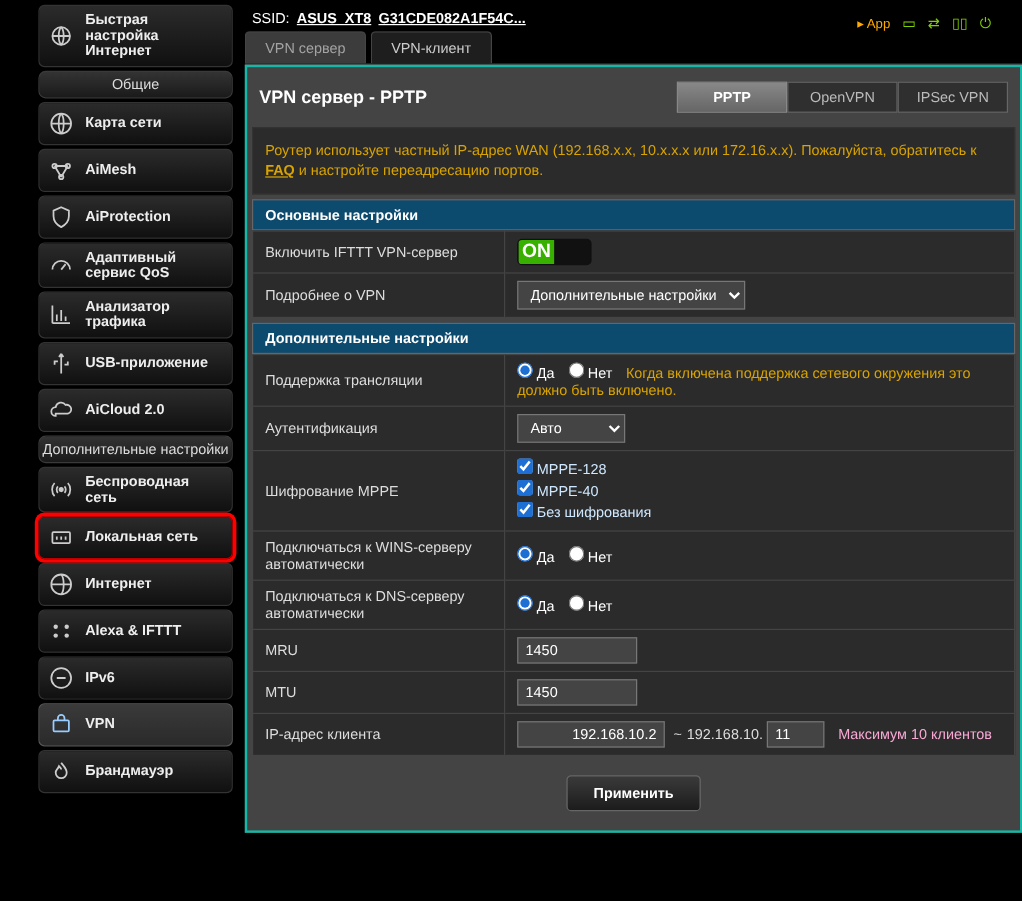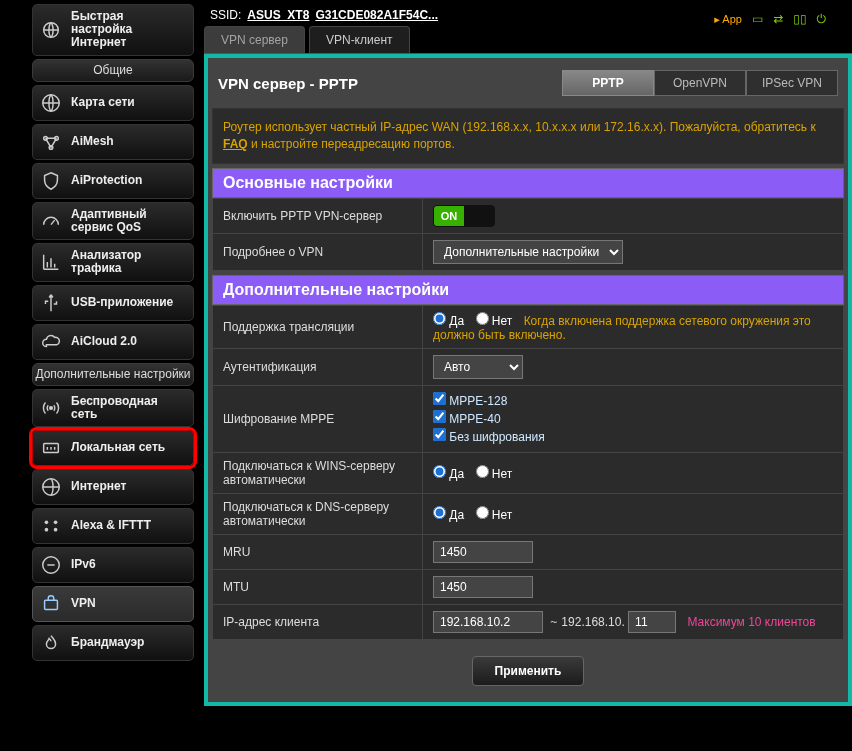--- a/index.html
+++ b/index.html
@@ -109,7 +109,7 @@
   }
   .panel {
     background: #444;
-    border: 4px solid #14b8a6;
+    border: 2px solid #14b8a6;
     margin-top: 0;
   }
   .panel-header {

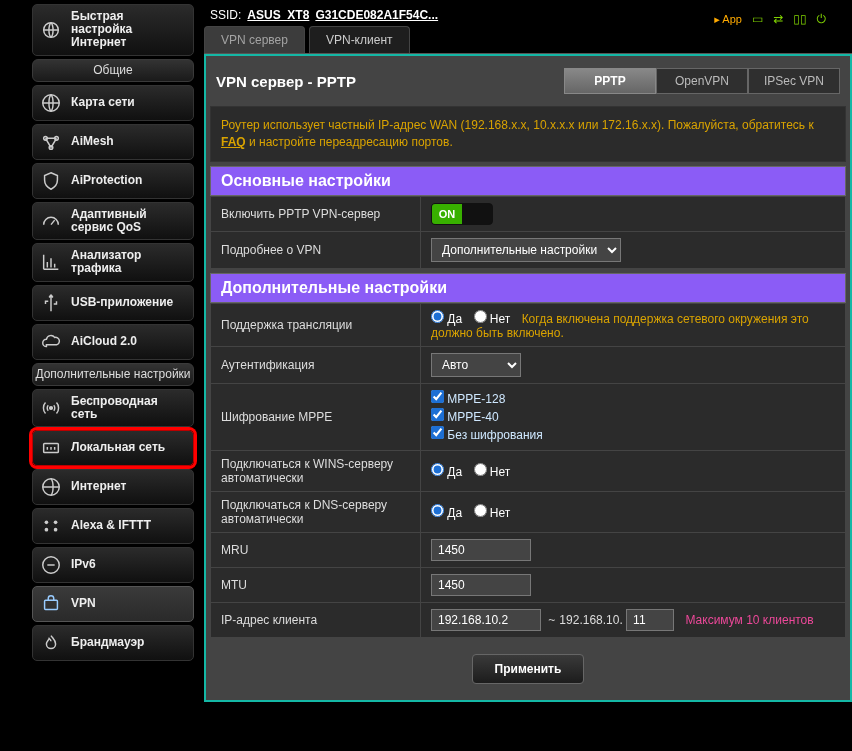--- a/index.html
+++ b/index.html
@@ -151,11 +151,11 @@
   }
   .warning a { color: #d9a300; font-weight: bold; text-decoration: underline; }
   .section-hdr {
-    background: #8b5cf6;
+    background: #0c4a6e;
     padding: 5px 10px;
     color: #fff;
     font-weight: bold;
-    font-size: 16px;
+    font-size: 12px;
     margin: 4px 4px 0 4px;
     border: 1px solid #666;
   }

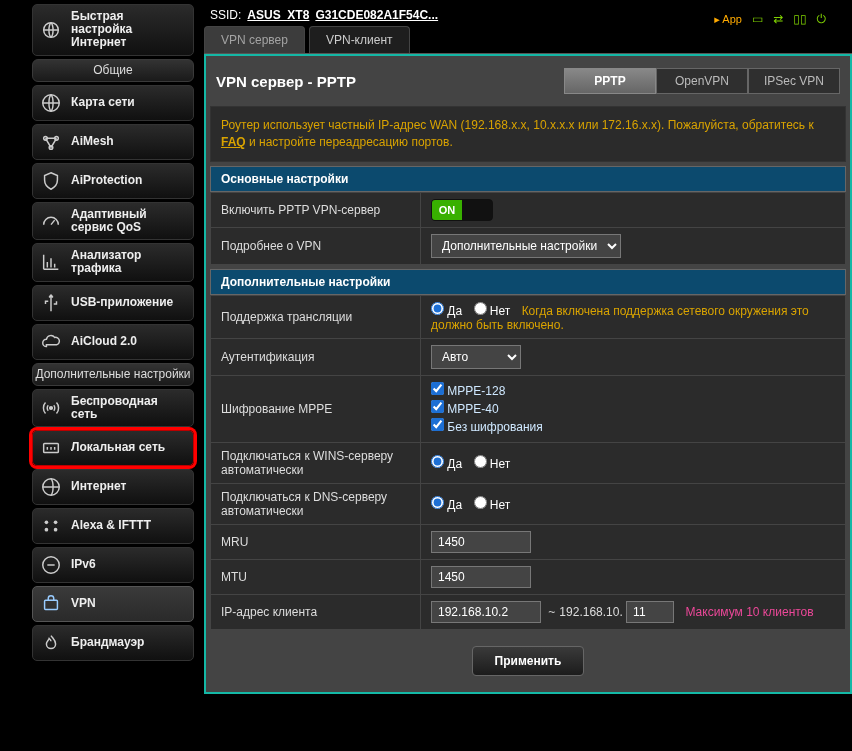--- a/index.html
+++ b/index.html
@@ -421,7 +421,7 @@
       <table class="form">
         <tbody>
             <tr>
-          <td class="label">Включить PPTP VPN-сервер</td>
+          <td class="label">Включить IFTTT VPN-сервер</td>
           <td>
             <div class="toggle">
               <div class="on">ON</div>

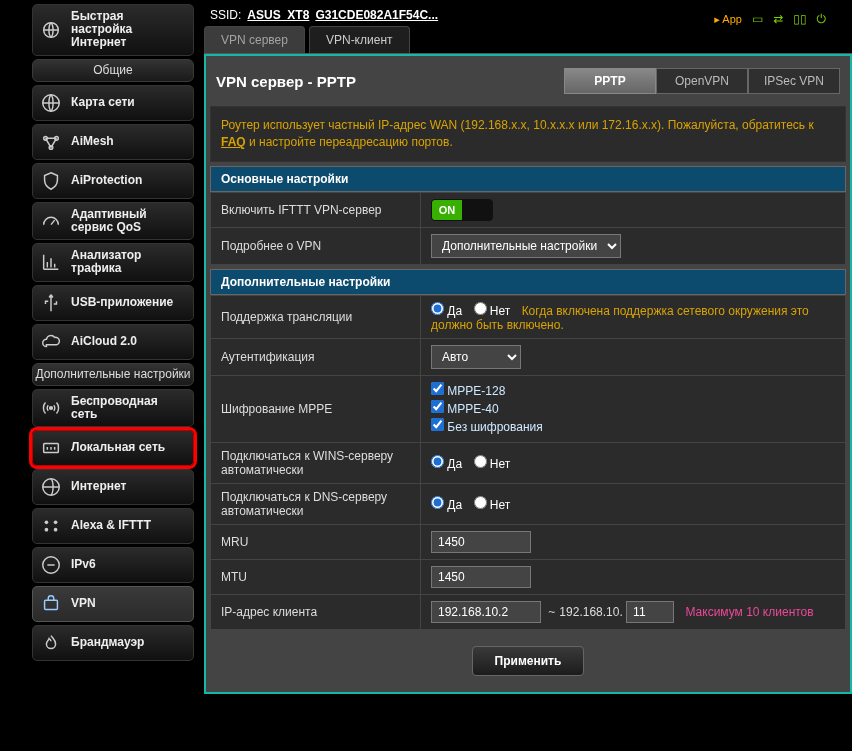--- a/index.html
+++ b/index.html
@@ -188,7 +188,7 @@
     background: #38b000;
     color: #fff;
     font-weight: bold;
-    font-size: 11px;
+    font-size: 16px;
     display: flex;
     align-items: center;
     justify-content: center;

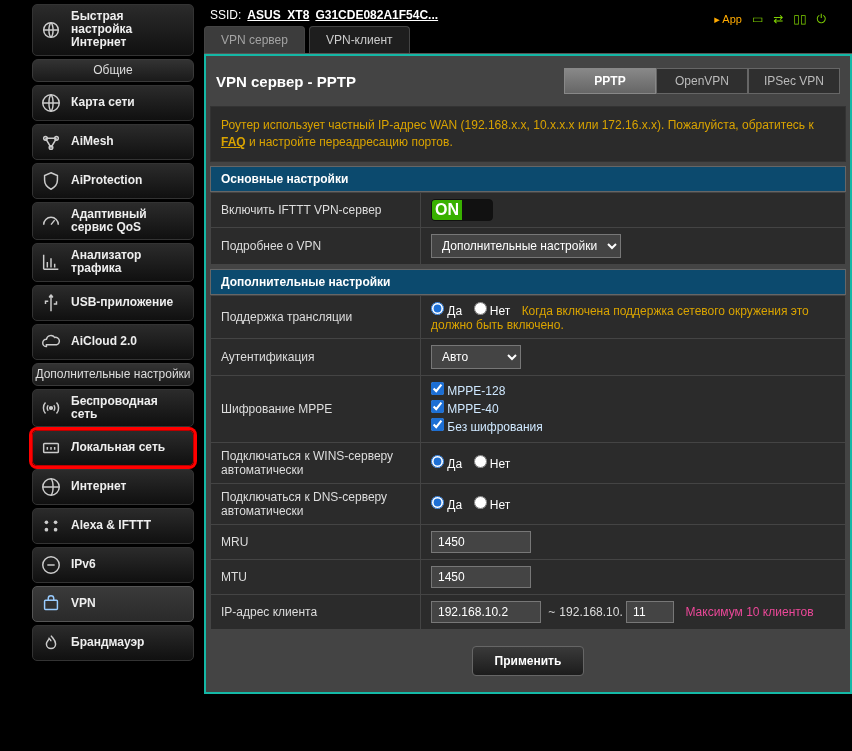--- a/index.html
+++ b/index.html
@@ -492,7 +492,7 @@
         <tr>
           <td class="label">IP-адрес клиента</td>
           <td>
-            <input class="ctrl" style="width: 110px;" value="192.168.10.2">
+            <input class="ctrl" style="width: 123px; text-align: right;" value="192.168.10.2">
             <span class="tilde">~</span><span>192.168.10.</span>
             <input class="ctrl" style="width: 48px;" value="11">
             <span class="max-note">Максимум 10 клиентов</span>

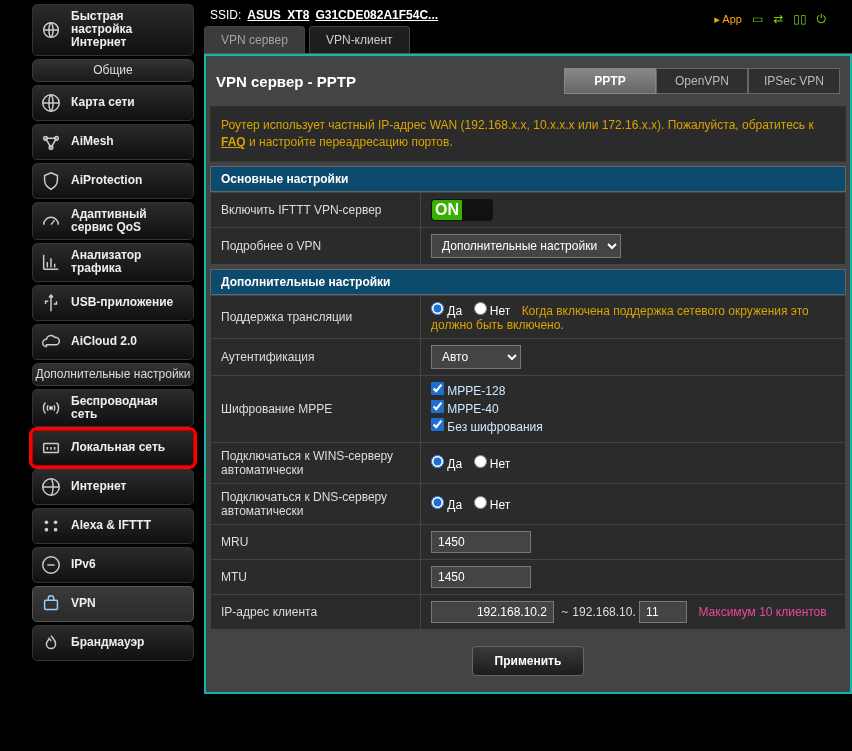--- a/index.html
+++ b/index.html
@@ -220,7 +220,7 @@
   }
   .radio-row input[type=radio] { accent-color: #1d6fd4; }
   .tilde { color: #ccc; margin: 0 4px; }
-  .max-note { color: #ec4899; margin-left: 8px; }
+  .max-note { color: #f9a8d4; margin-left: 8px; }
 </style>
 </head>
 <body>

